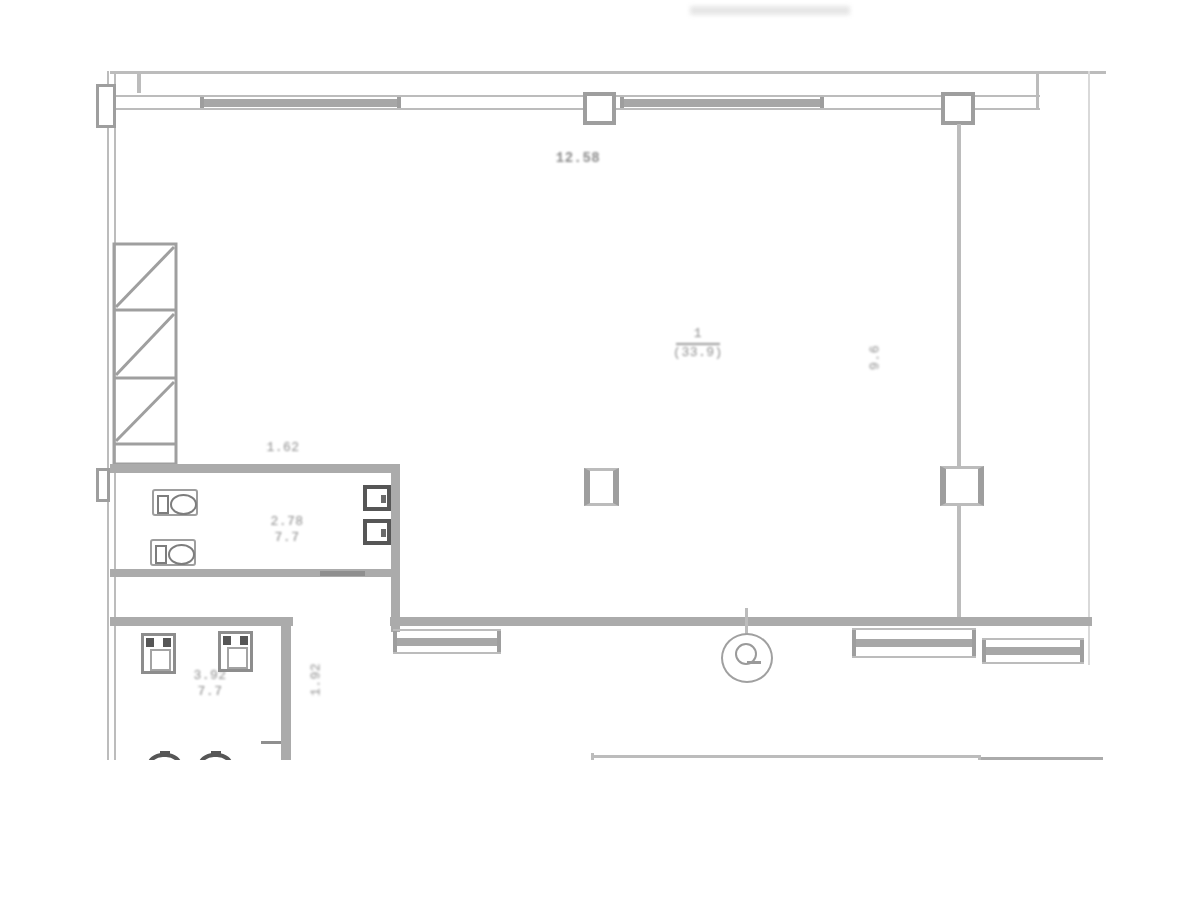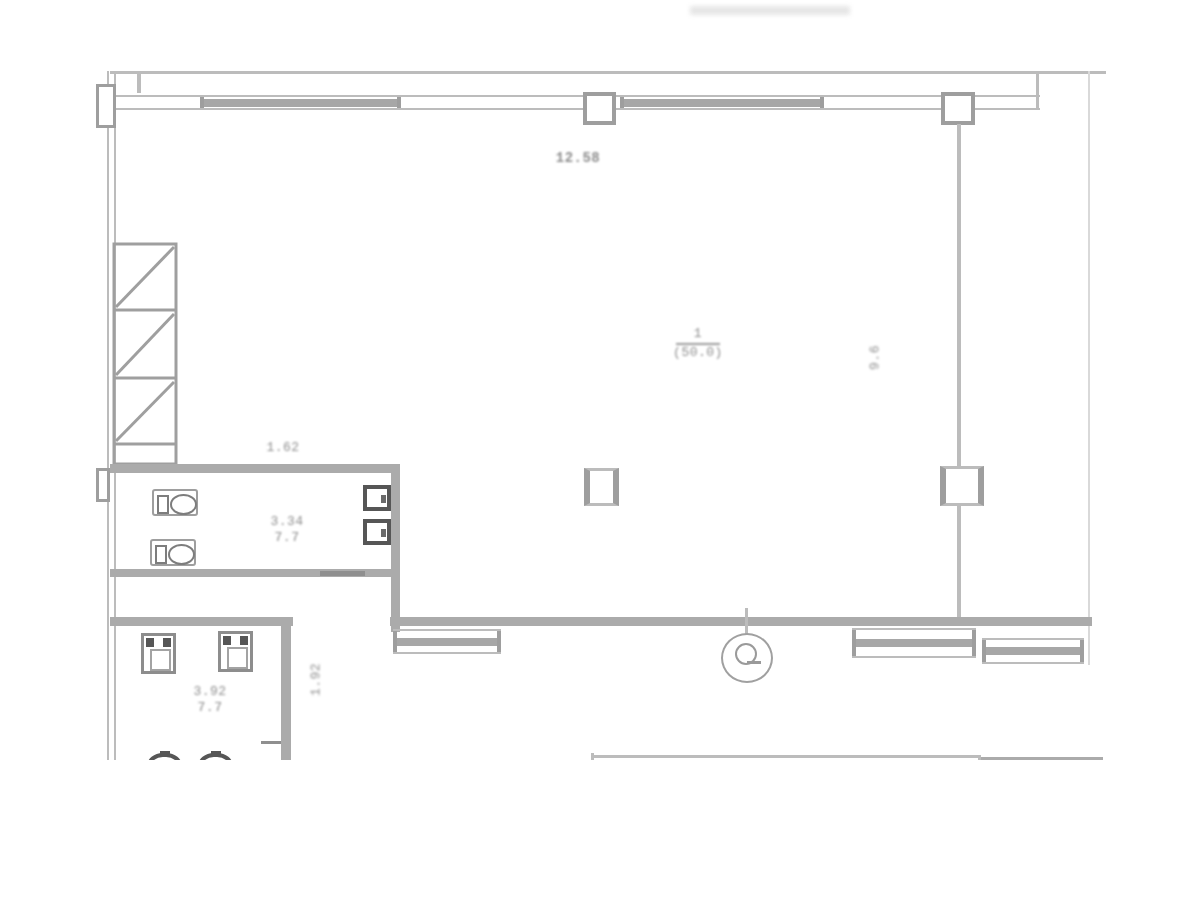--- a/index.html
+++ b/index.html
@@ -178,7 +178,7 @@
 
   <div class="lbl rtag" style="left:648px;top:326px;width:100px;">
     <span class="num">1</span><br>
-    <span>(50.0)</span>
+    <span>(33.9)</span>
   </div>
 
   <div class="lbl vert" style="left:845px;top:350px;width:60px;">9.6</div>

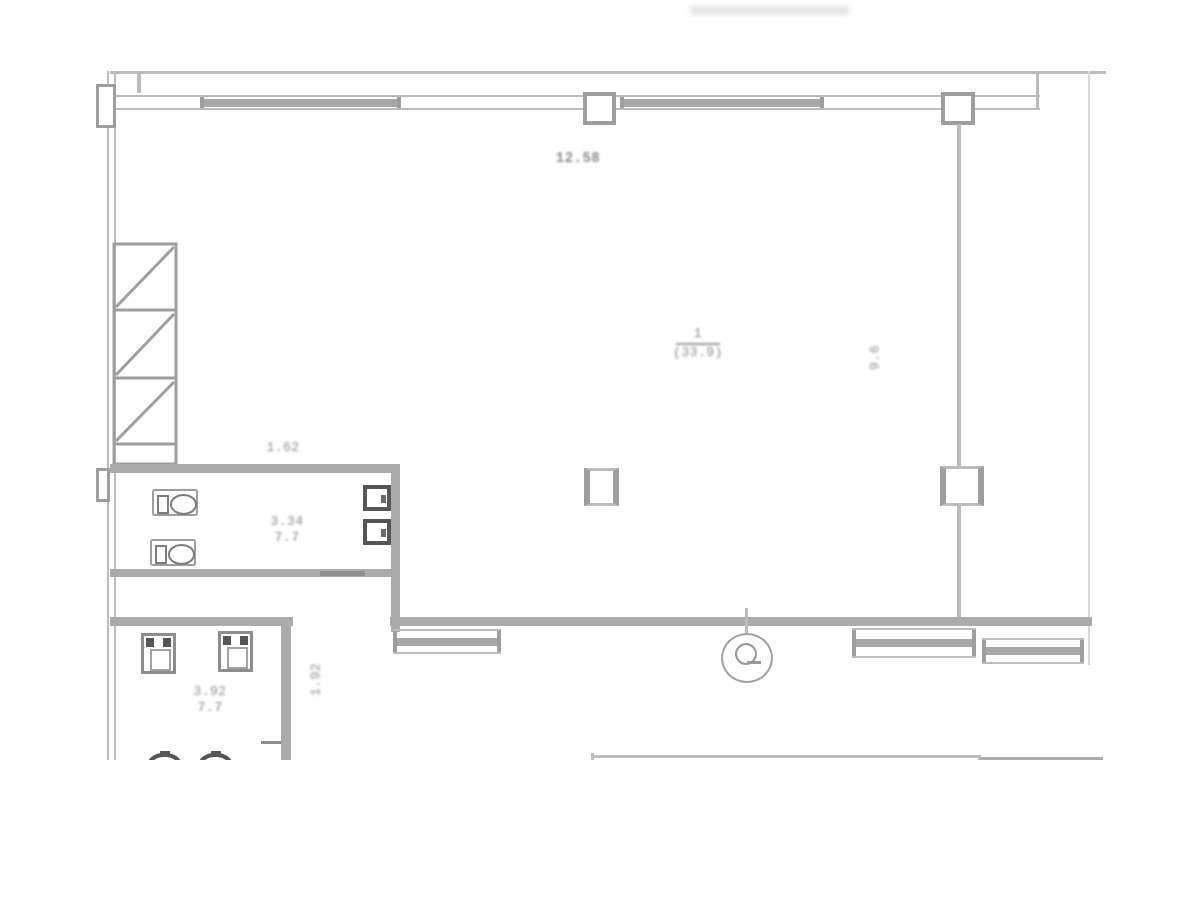--- a/index.html
+++ b/index.html
@@ -186,7 +186,7 @@
   <div class="lbl" style="left:250px;top:440px;width:66px;">1.62</div>
 
   <div class="lbl rtag" style="left:252px;top:514px;width:70px;">
-    <span>3.34</span><br>
+    <span>2.78</span><br>
     <span>7.7</span>
   </div>
 

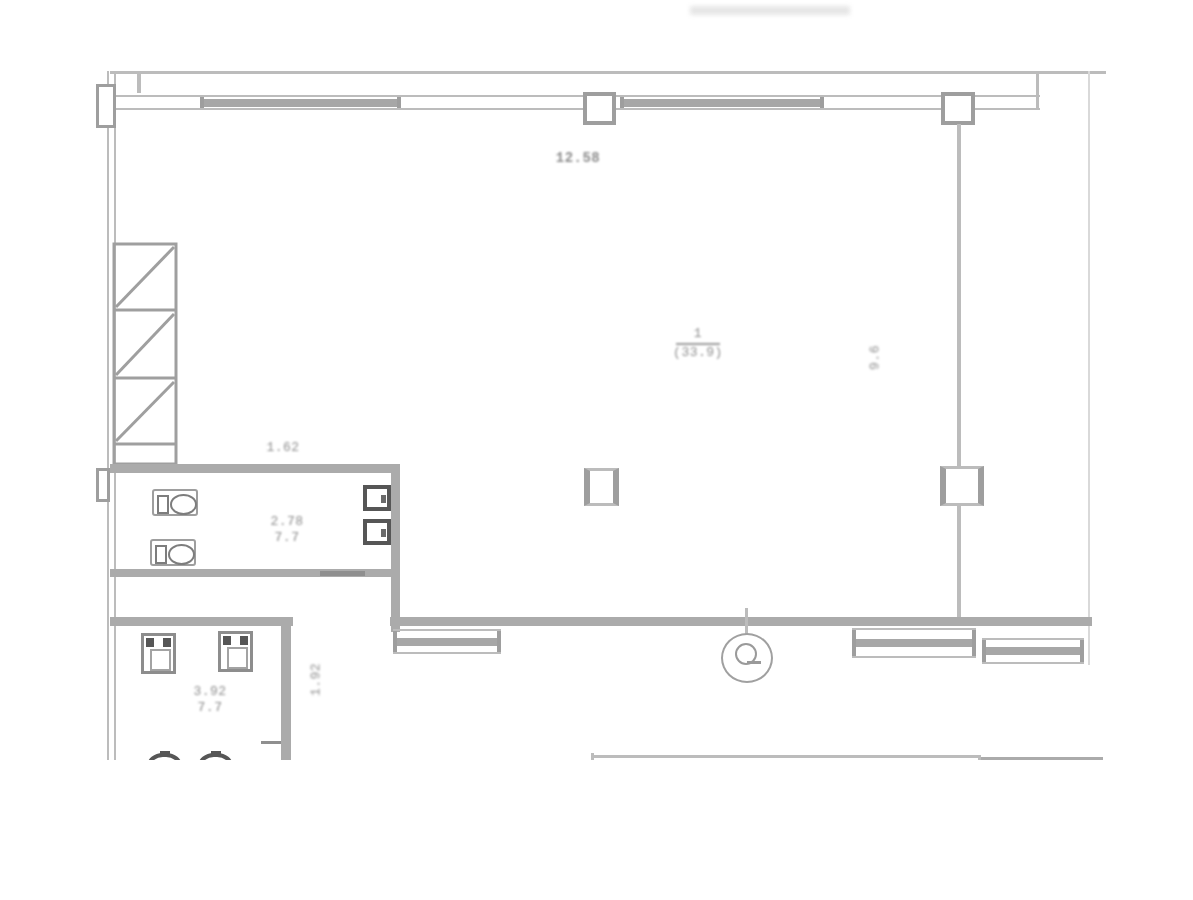--- a/index.html
+++ b/index.html
@@ -190,7 +190,7 @@
     <span>7.7</span>
   </div>
 
-  <div class="lbl rtag" style="left:175px;top:684px;width:70px;">
+  <div class="lbl rtag" style="left:175px;top:668px;width:70px;">
     <span>3.92</span><br>
     <span>7.7</span>
   </div>

